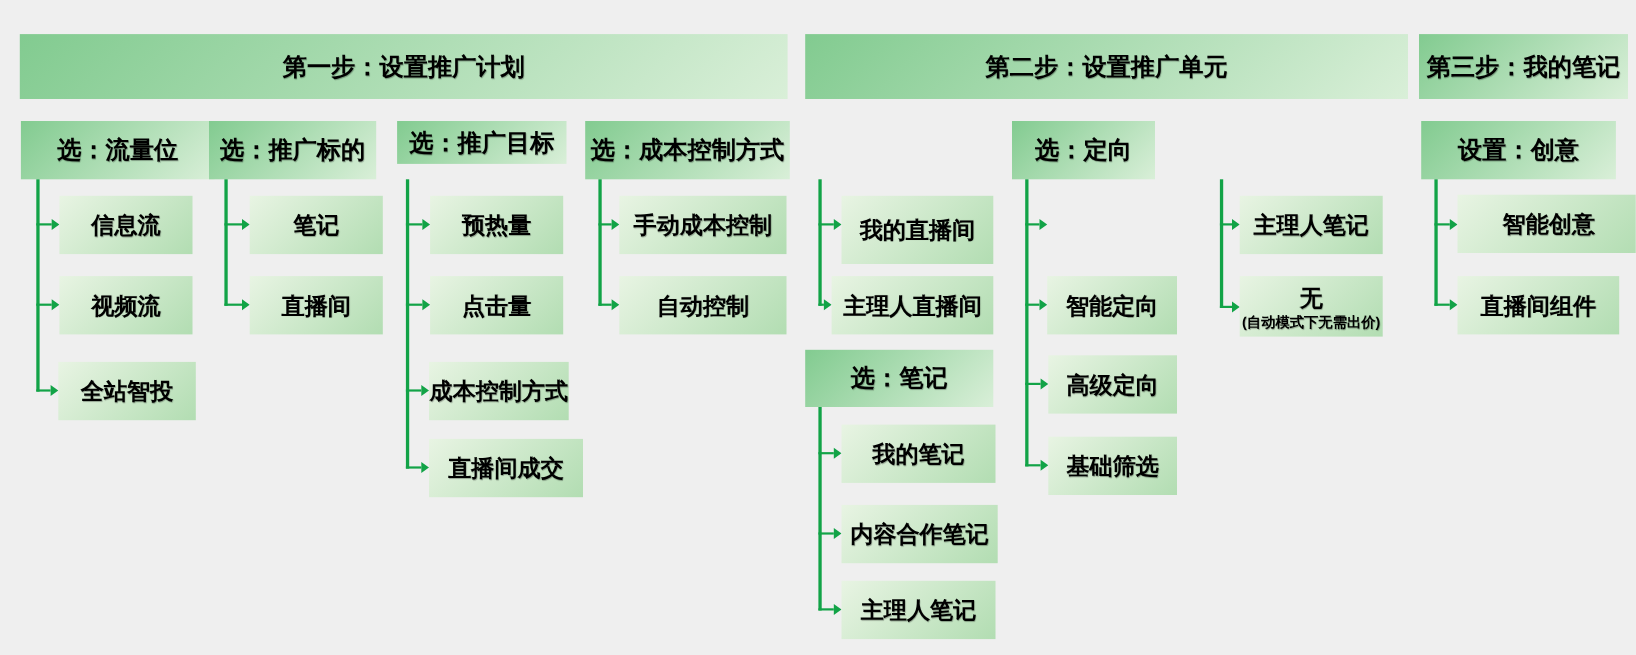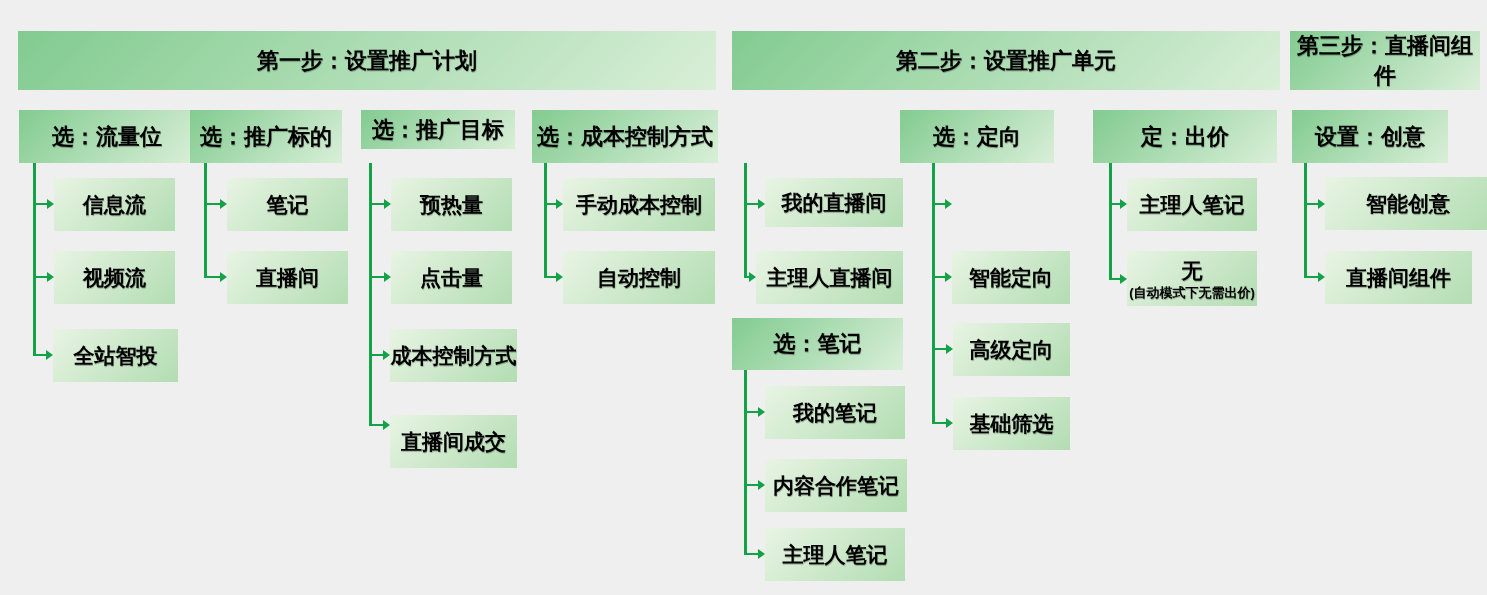--- a/index.html
+++ b/index.html
@@ -81,7 +81,7 @@
     <span>第二步：设置推广单元</span>
   </div>
   <div class="box l1" style="left:1290px;top:31px;width:190px;height:59px">
-    <span>第三步：直播间组件</span>
+    <span>第三步：我的笔记</span>
   </div>
 
   <div class="box l2" style="left:19px;top:110px;width:176px;height:53px">

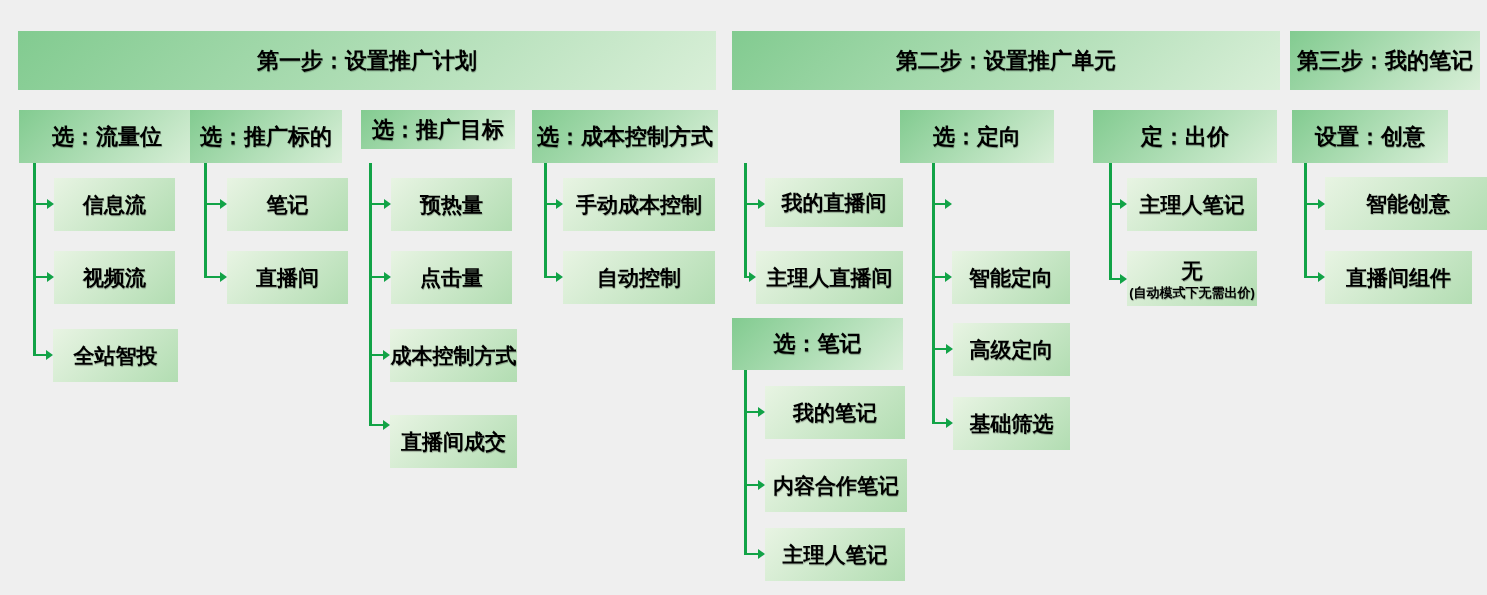--- a/index.html
+++ b/index.html
@@ -191,7 +191,7 @@
     <span>主理人笔记</span>
   </div>
 
-  <div class="box l2" style="left:900px;top:110px;width:154px;height:53px">
+  <div class="box l2" style="left:920px;top:110px;width:130px;height:53px">
     <span>选：定向</span>
   </div>
   <div class="trunk" style="left:932px;top:163px;height:261px"></div>

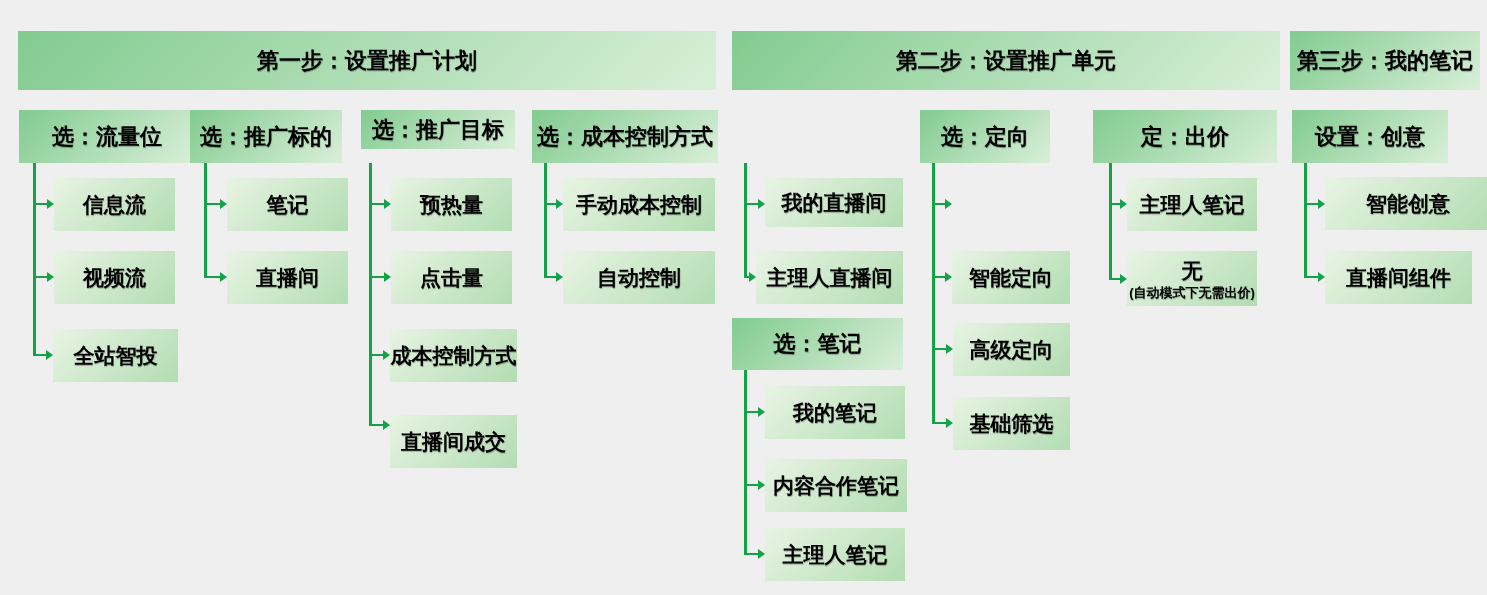--- a/index.html
+++ b/index.html
@@ -213,9 +213,6 @@
     <span>基础筛选</span>
   </div>
 
-  <div class="box l2" style="left:1093px;top:110px;width:184px;height:53px">
-    <span>定：出价</span>
-  </div>
   <div class="trunk" style="left:1109px;top:163px;height:117px"></div>
   <div class="branch" style="left:1109px;top:203px;width:11px"></div>
   <div class="arrowhead" style="left:1120px;top:199px"></div>

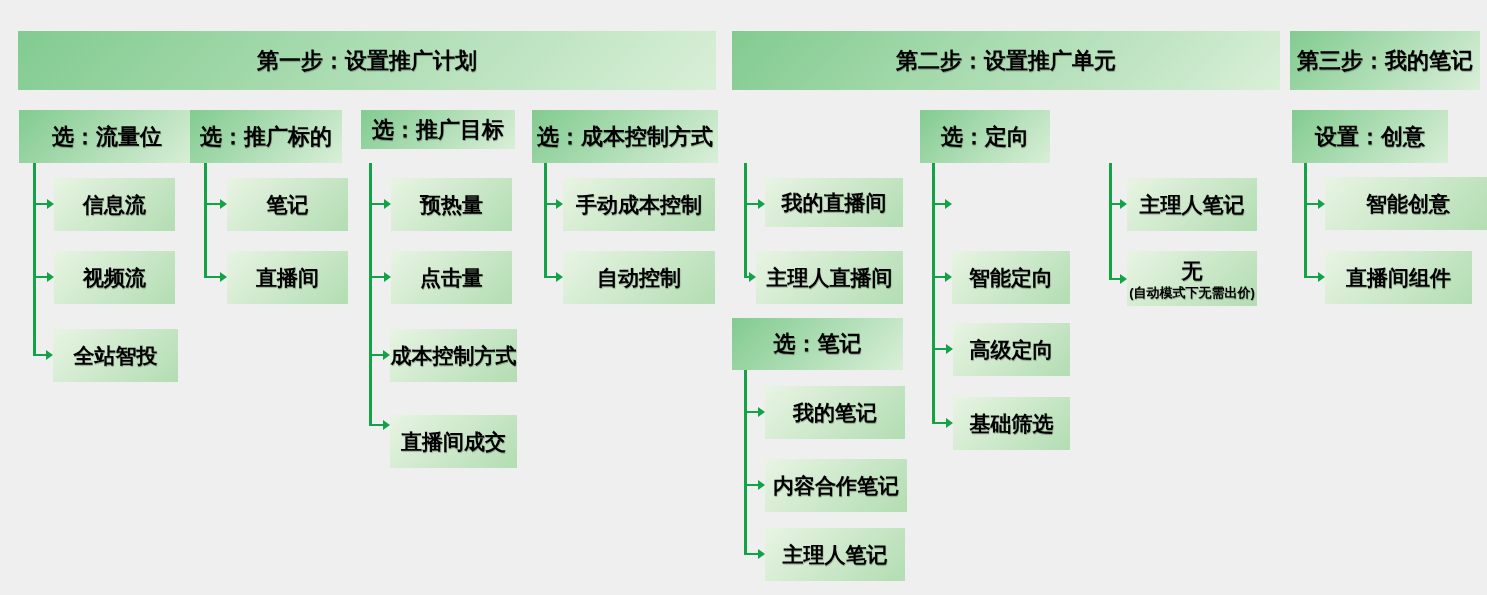--- a/index.html
+++ b/index.html
@@ -226,7 +226,7 @@
     <span class="sub">(自动模式下无需出价)</span>
   </div>
 
-  <div class="box l2" style="left:1292px;top:110px;width:156px;height:53px">
+  <div class="box l2" style="left:1292px;top:110px;width:177px;height:53px">
     <span>设置：创意</span>
   </div>
   <div class="trunk" style="left:1304px;top:163px;height:115px"></div>

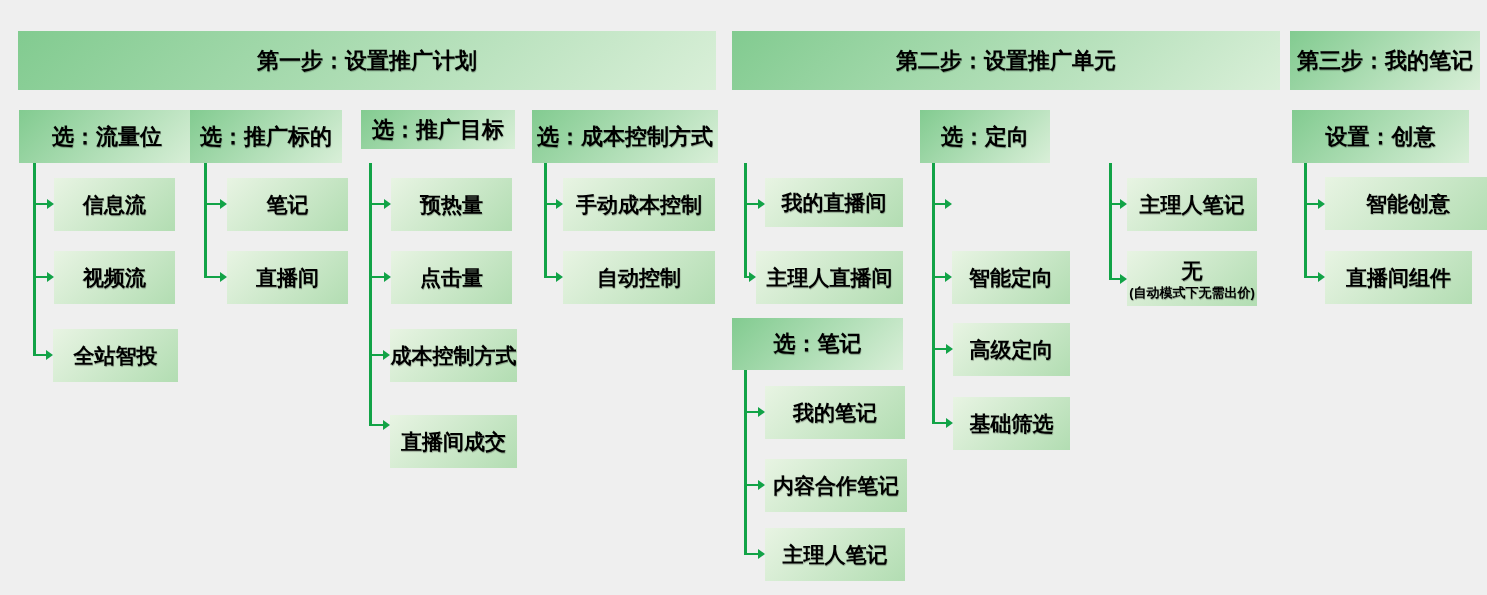--- a/index.html
+++ b/index.html
@@ -164,7 +164,7 @@
   <div class="arrowhead" style="left:758px;top:199px"></div>
   <div class="branch" style="left:744px;top:276px;width:5px"></div>
   <div class="arrowhead" style="left:749px;top:272px"></div>
-  <div class="box child" style="left:765px;top:178px;width:138px;height:49px">
+  <div class="box child" style="left:765px;top:178px;width:138px;height:62px">
     <span>我的直播间</span>
   </div>
   <div class="box child" style="left:756px;top:251px;width:147px;height:53px">

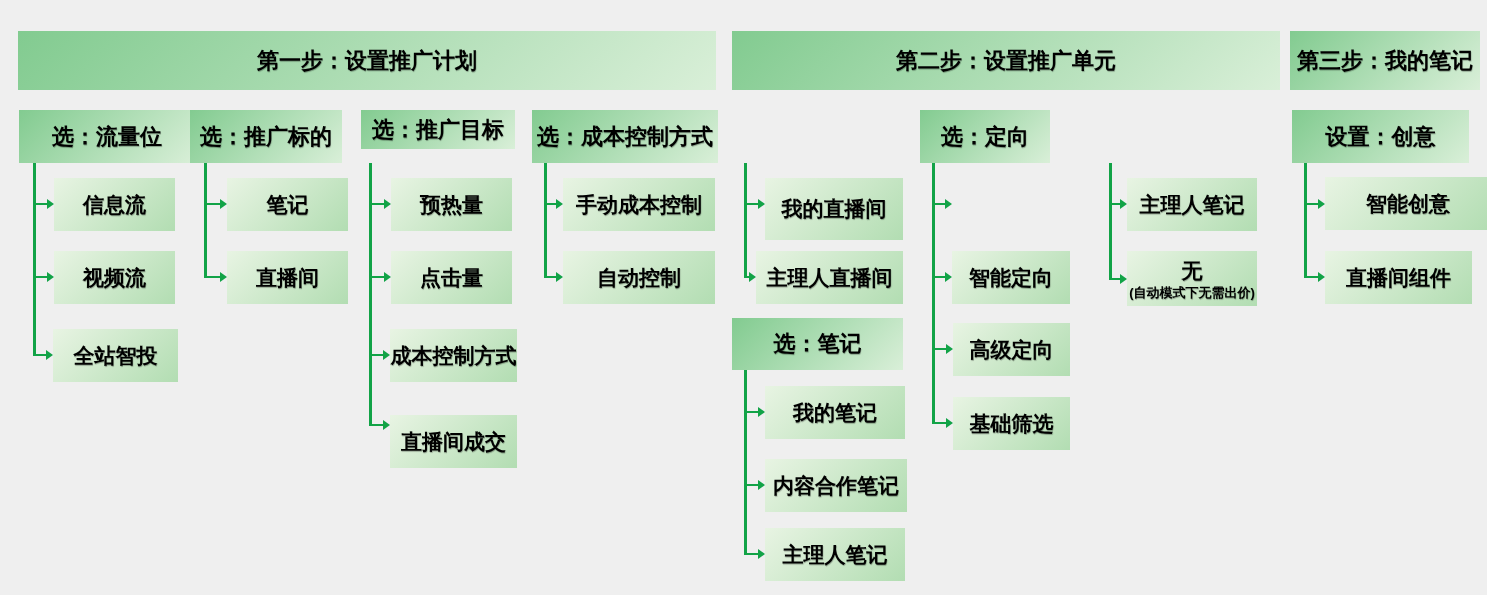--- a/index.html
+++ b/index.html
@@ -140,7 +140,7 @@
   <div class="box child" style="left:390px;top:329px;width:127px;height:53px">
     <span>成本控制方式</span>
   </div>
-  <div class="box child" style="left:390px;top:415px;width:127px;height:53px">
+  <div class="box child" style="left:390px;top:399px;width:140px;height:53px">
     <span>直播间成交</span>
   </div>
 

